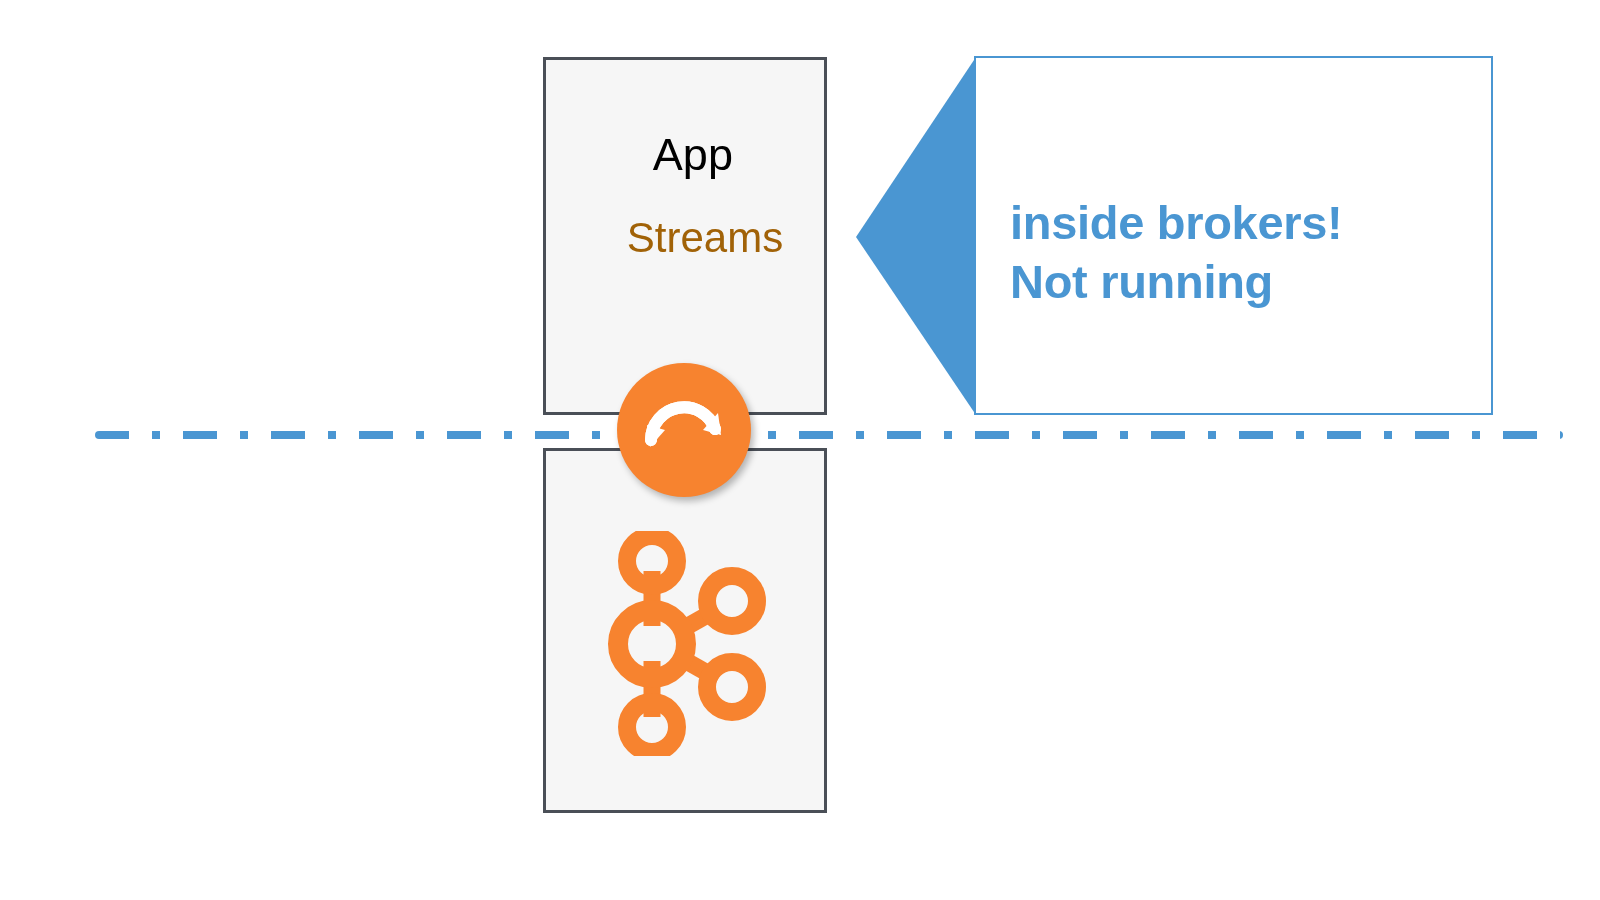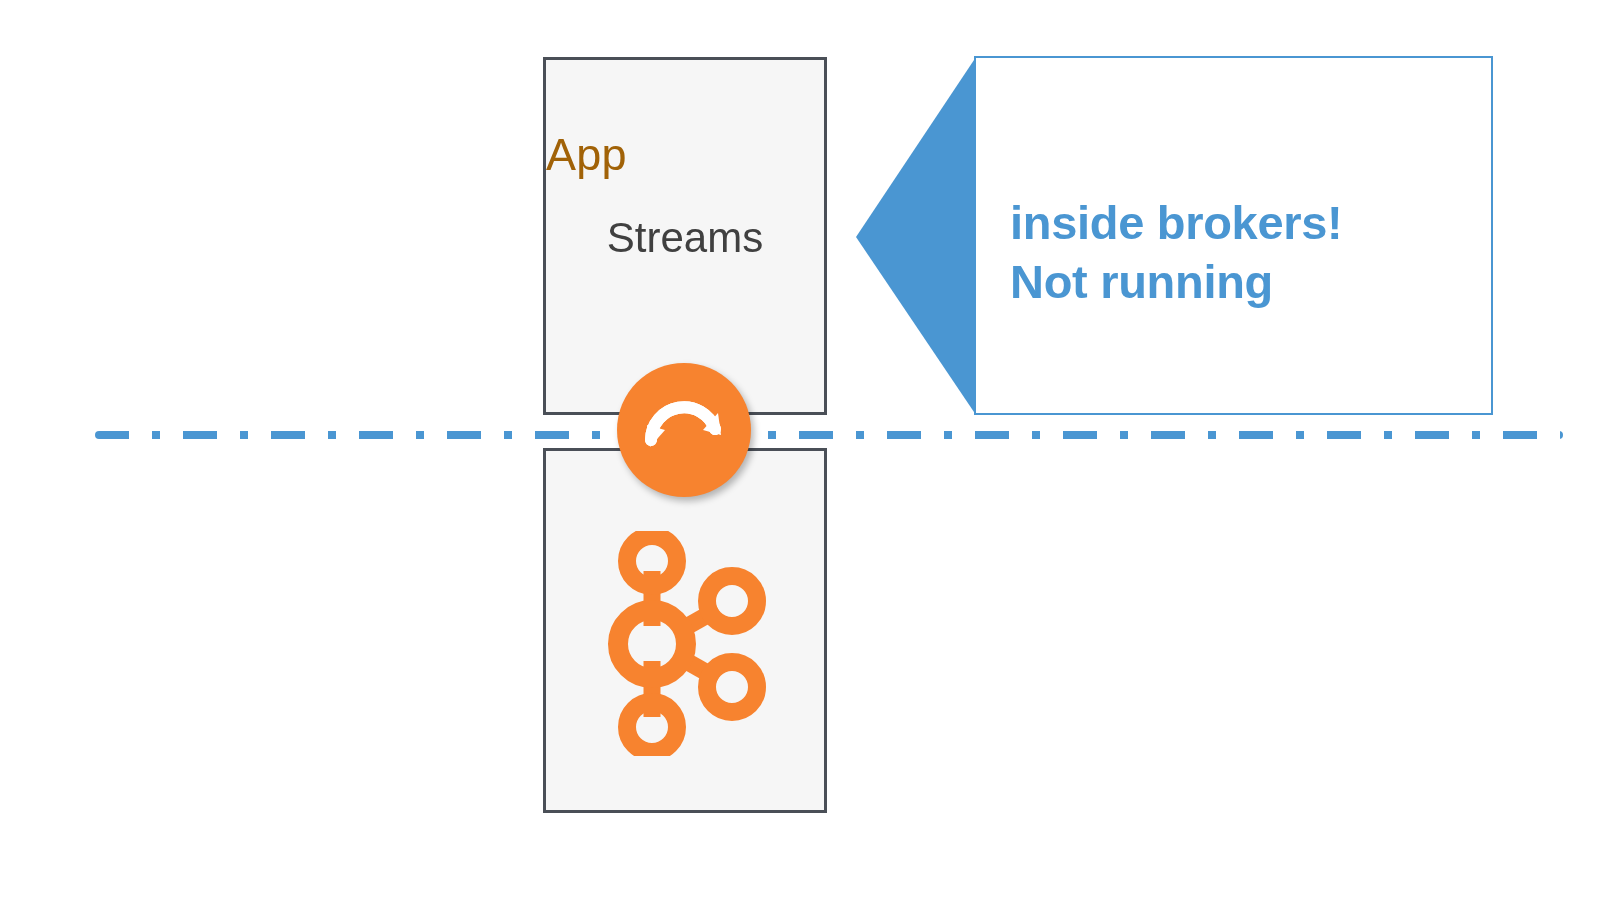--- a/index.html
+++ b/index.html
@@ -41,11 +41,12 @@
   
   .app-title {
     position: absolute;
-    left: 0;
+    left: 8px;
     top: 72px;
     width: 100%;
+    text-align: center;
     font-size: 45px;
-    color: #a16207;
+    color: #000000;
     line-height: 1;
     letter-spacing: 0.2px;
   }

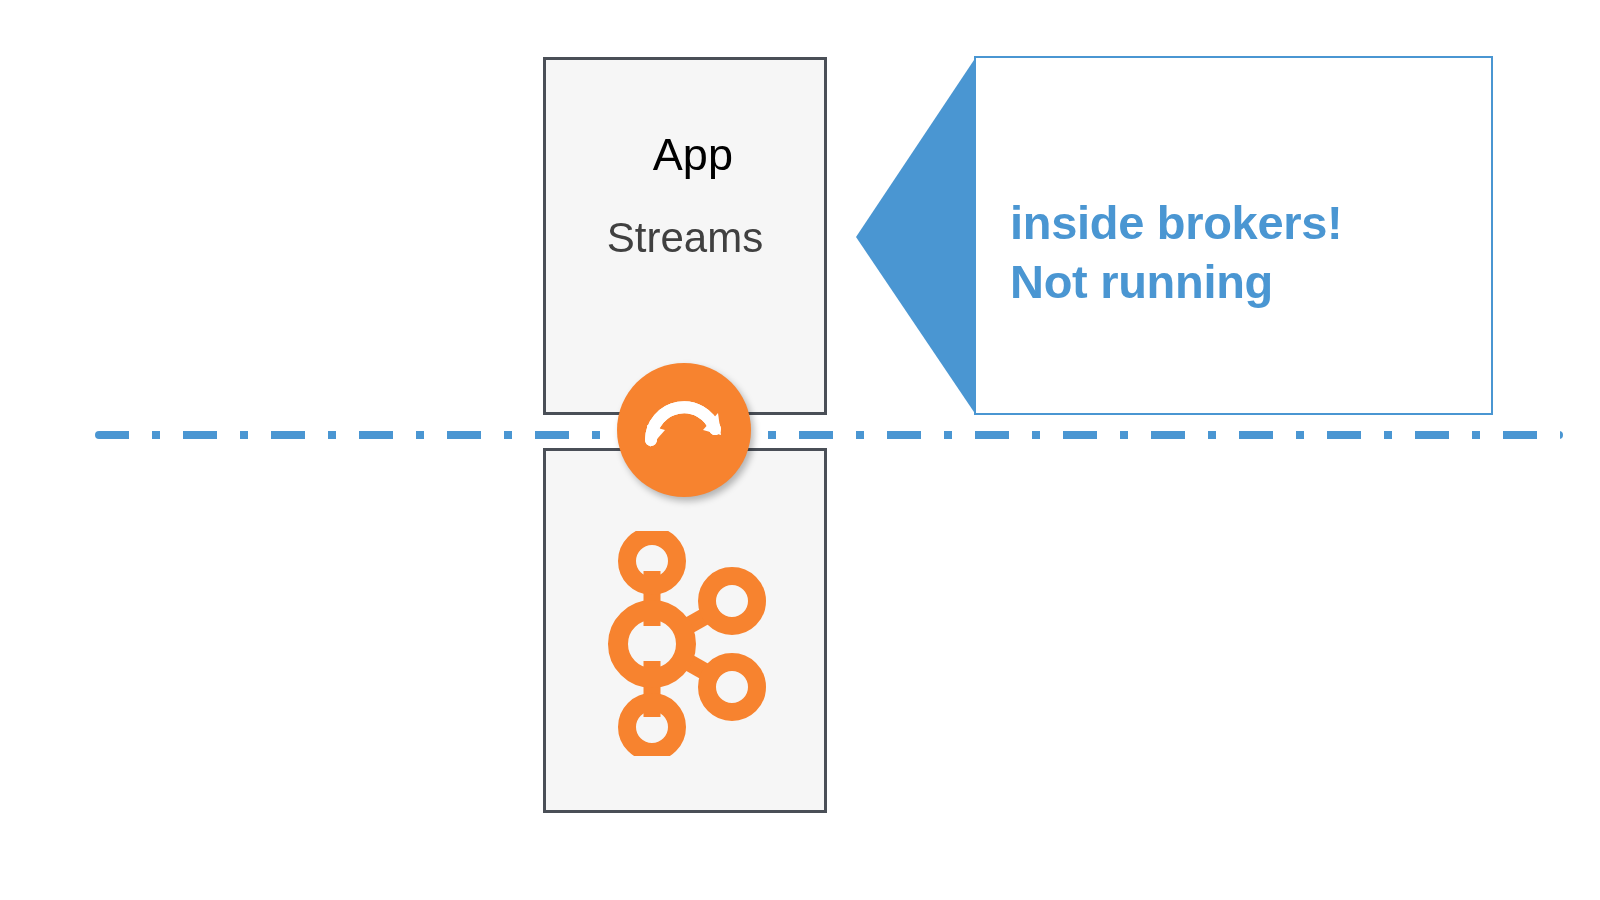--- a/index.html
+++ b/index.html
@@ -57,8 +57,9 @@
     width: 100%;
     text-align: center;
     font-size: 42px;
-    color: #404040;
+    color: #a16207;
     line-height: 1.33;
+    padding-left: 20px;
   }
   .app-sub span { display: block; }
 

